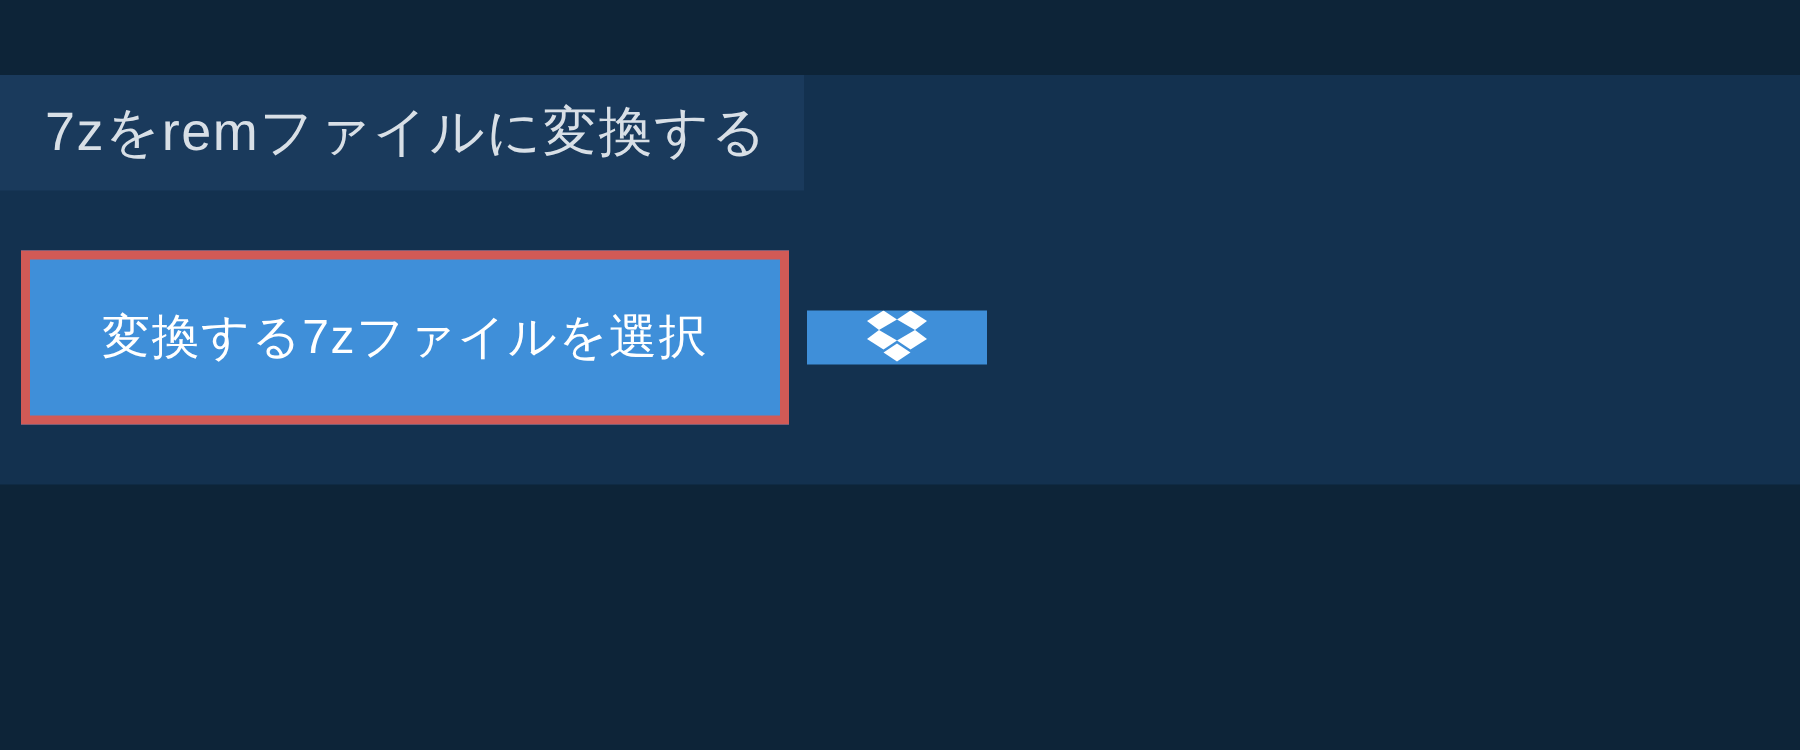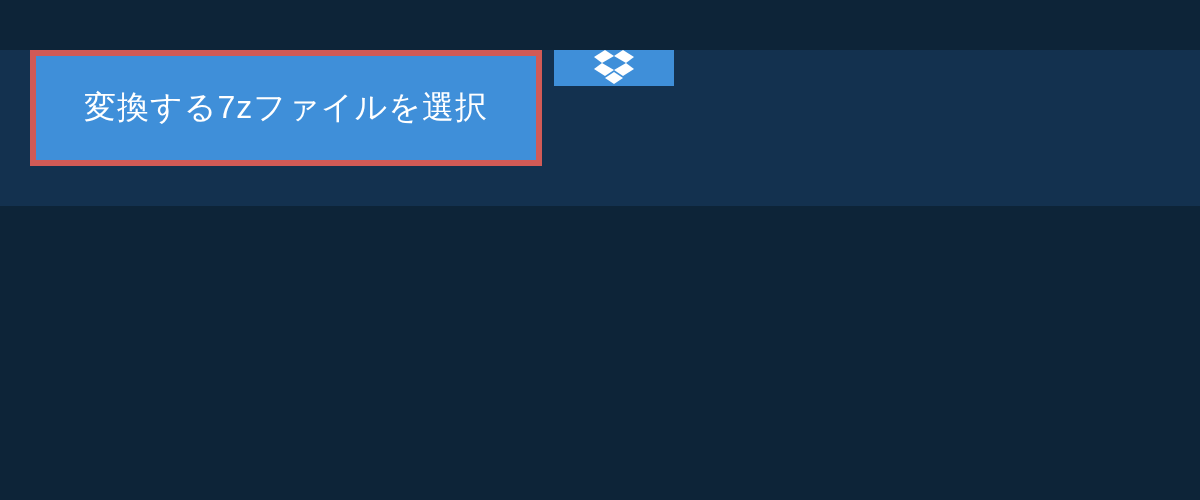--- a/index.html
+++ b/index.html
@@ -67,6 +67,9 @@
 <body>
 
 <div class="container">
+  <div class="heading-wrap">
+    <h1 class="heading">7zをremファイルに変換する</h1>
+  </div>
   <div class="button-row">
     <button class="select-button">変換する7zファイルを選択</button>
     <button class="dropbox-button">

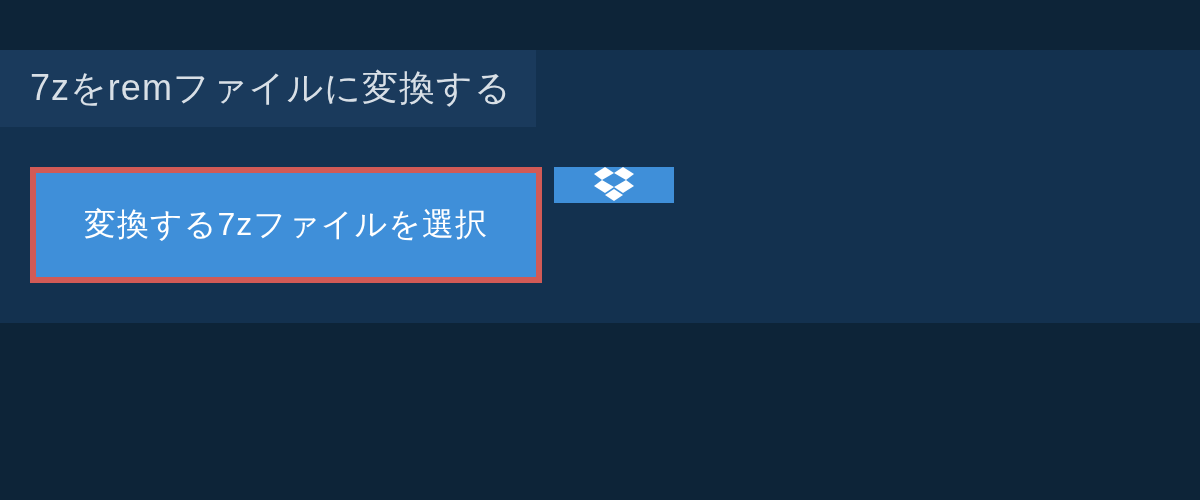--- a/index.html
+++ b/index.html
@@ -33,10 +33,10 @@
     }
     .button-row {
       display: flex;
-      align-items: flex-start;
+      align-items: center;
       gap: 12px;
       margin-top: 40px;
-      margin-left: 30px;
+      margin-left: 14px;
     }
     .select-button {
       background-color: #3f8fd9;

